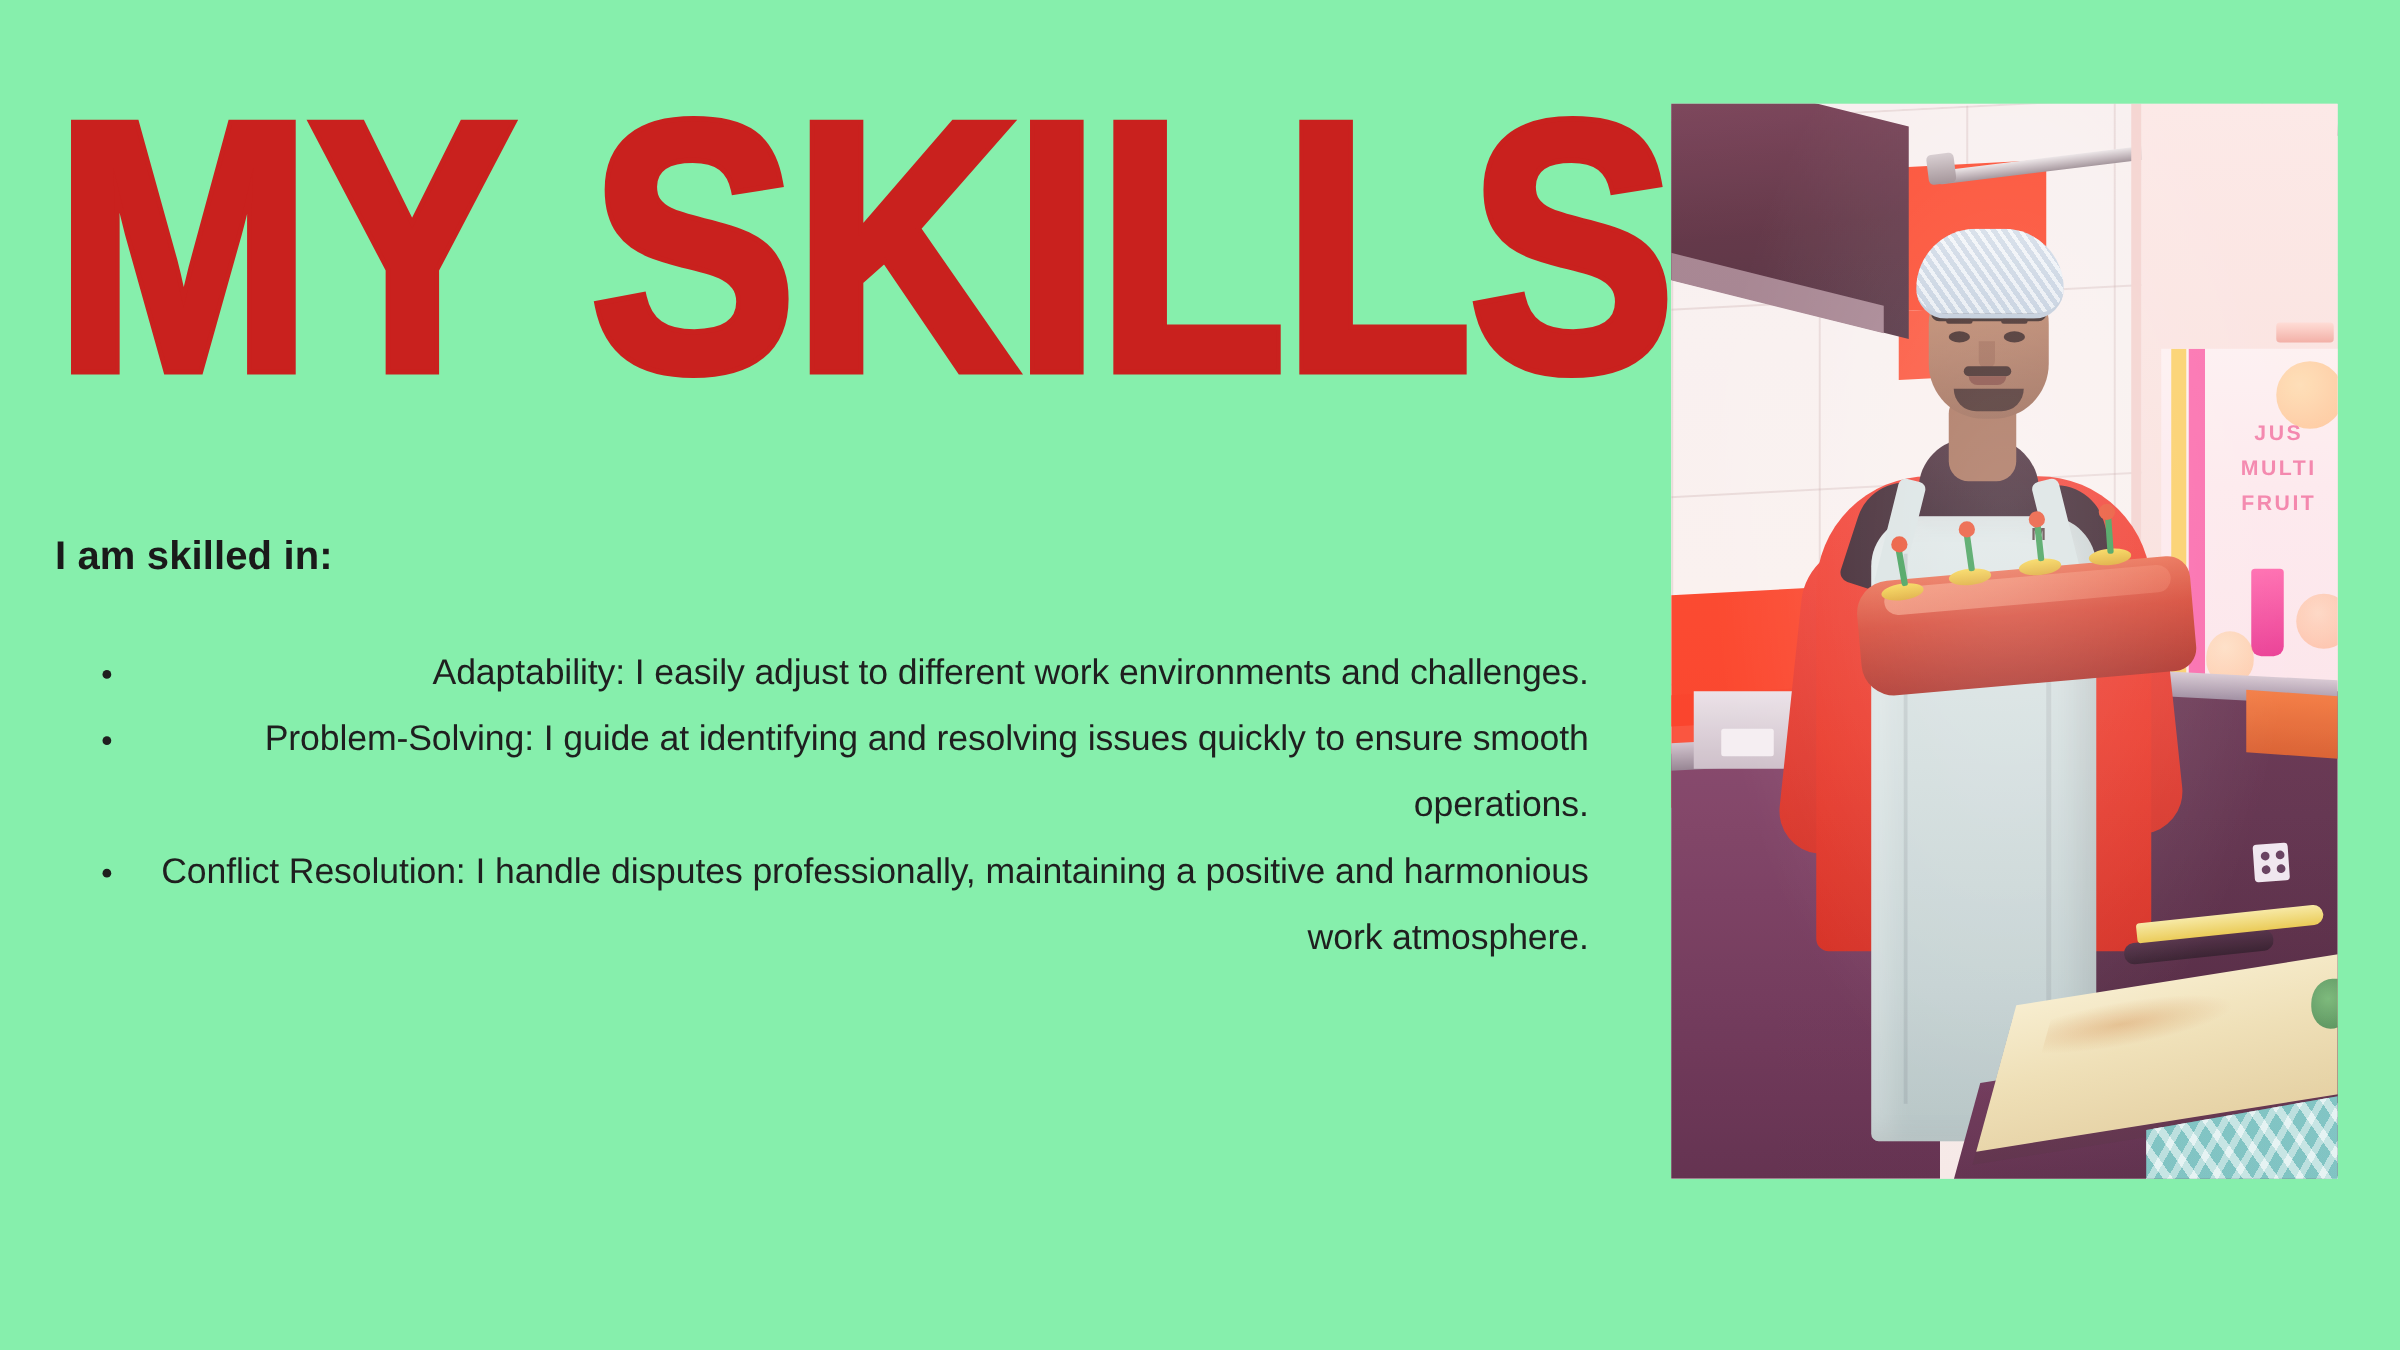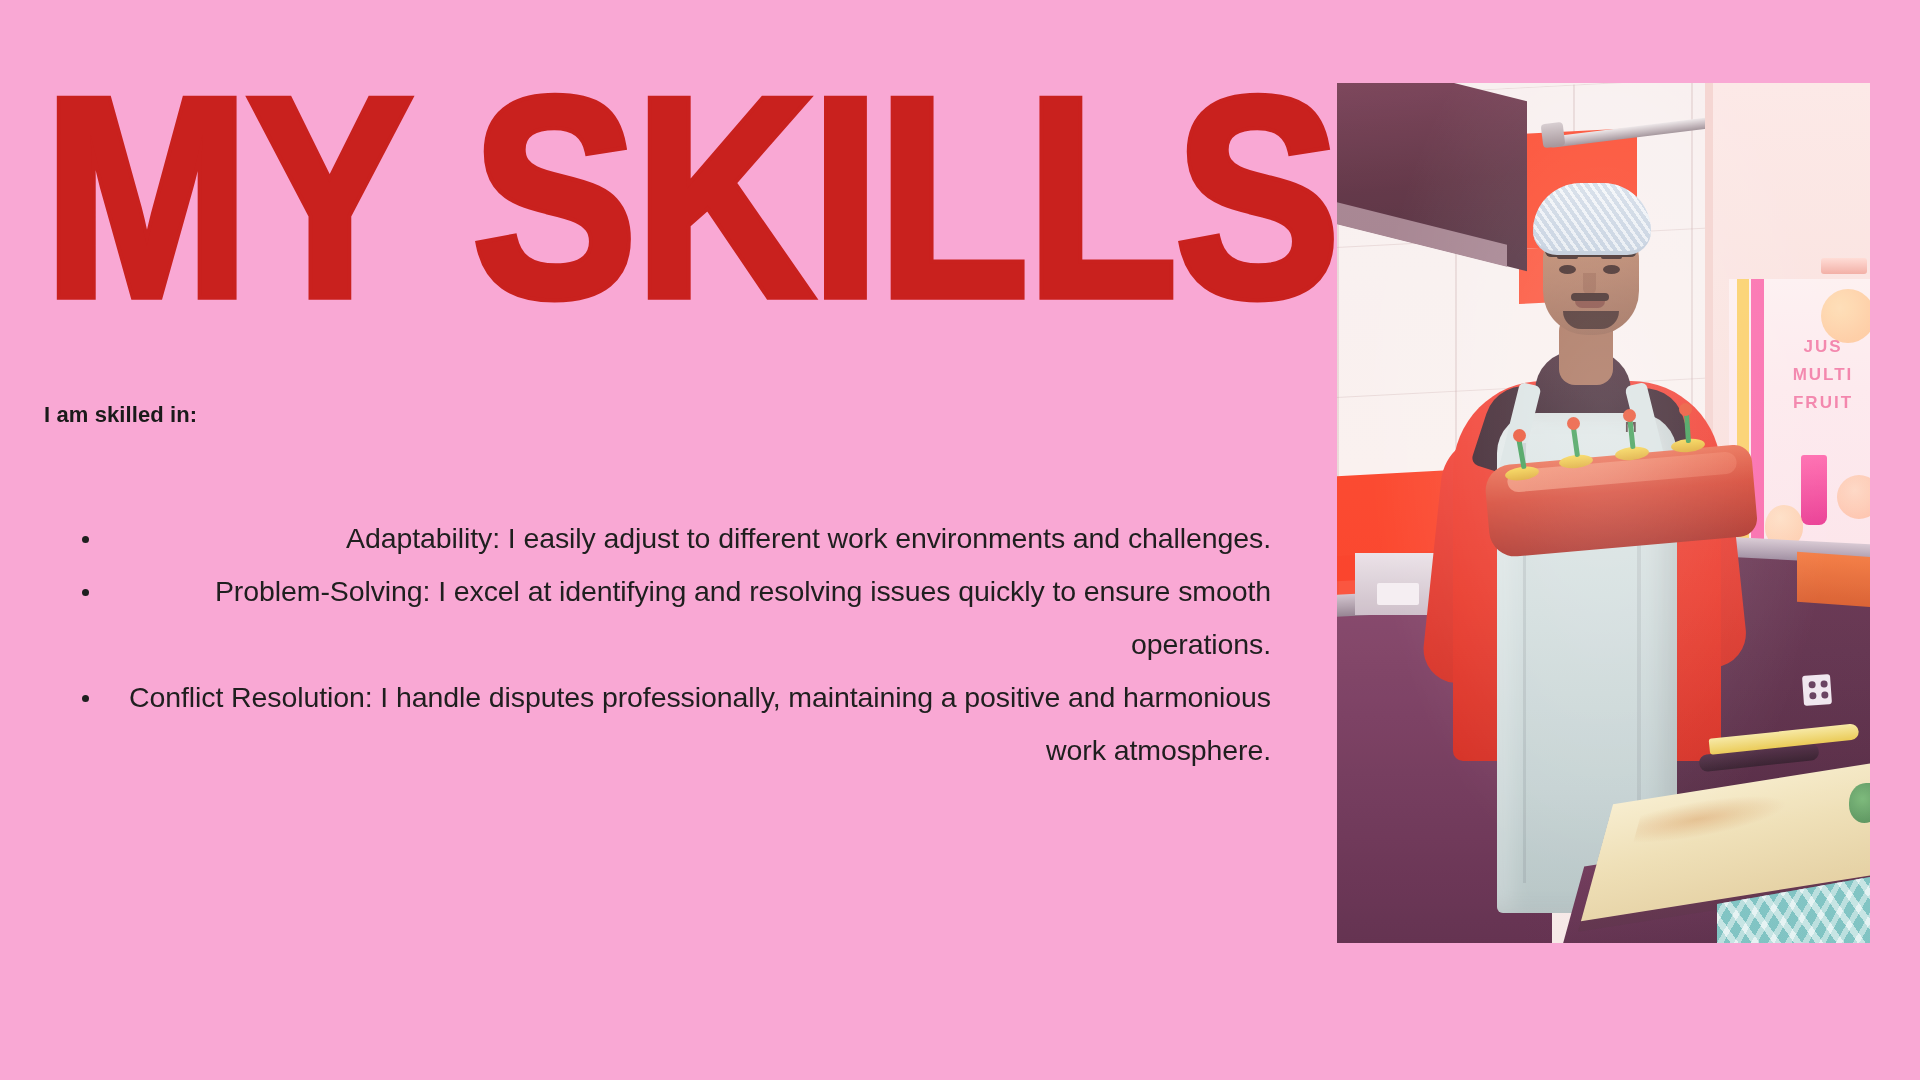--- a/index.html
+++ b/index.html
@@ -12,7 +12,7 @@
   .slide {
     position:relative;
     width:1920px; height:1080px;
-    background:#f9a8d4;
+    background:#86efac;
   }
 
   

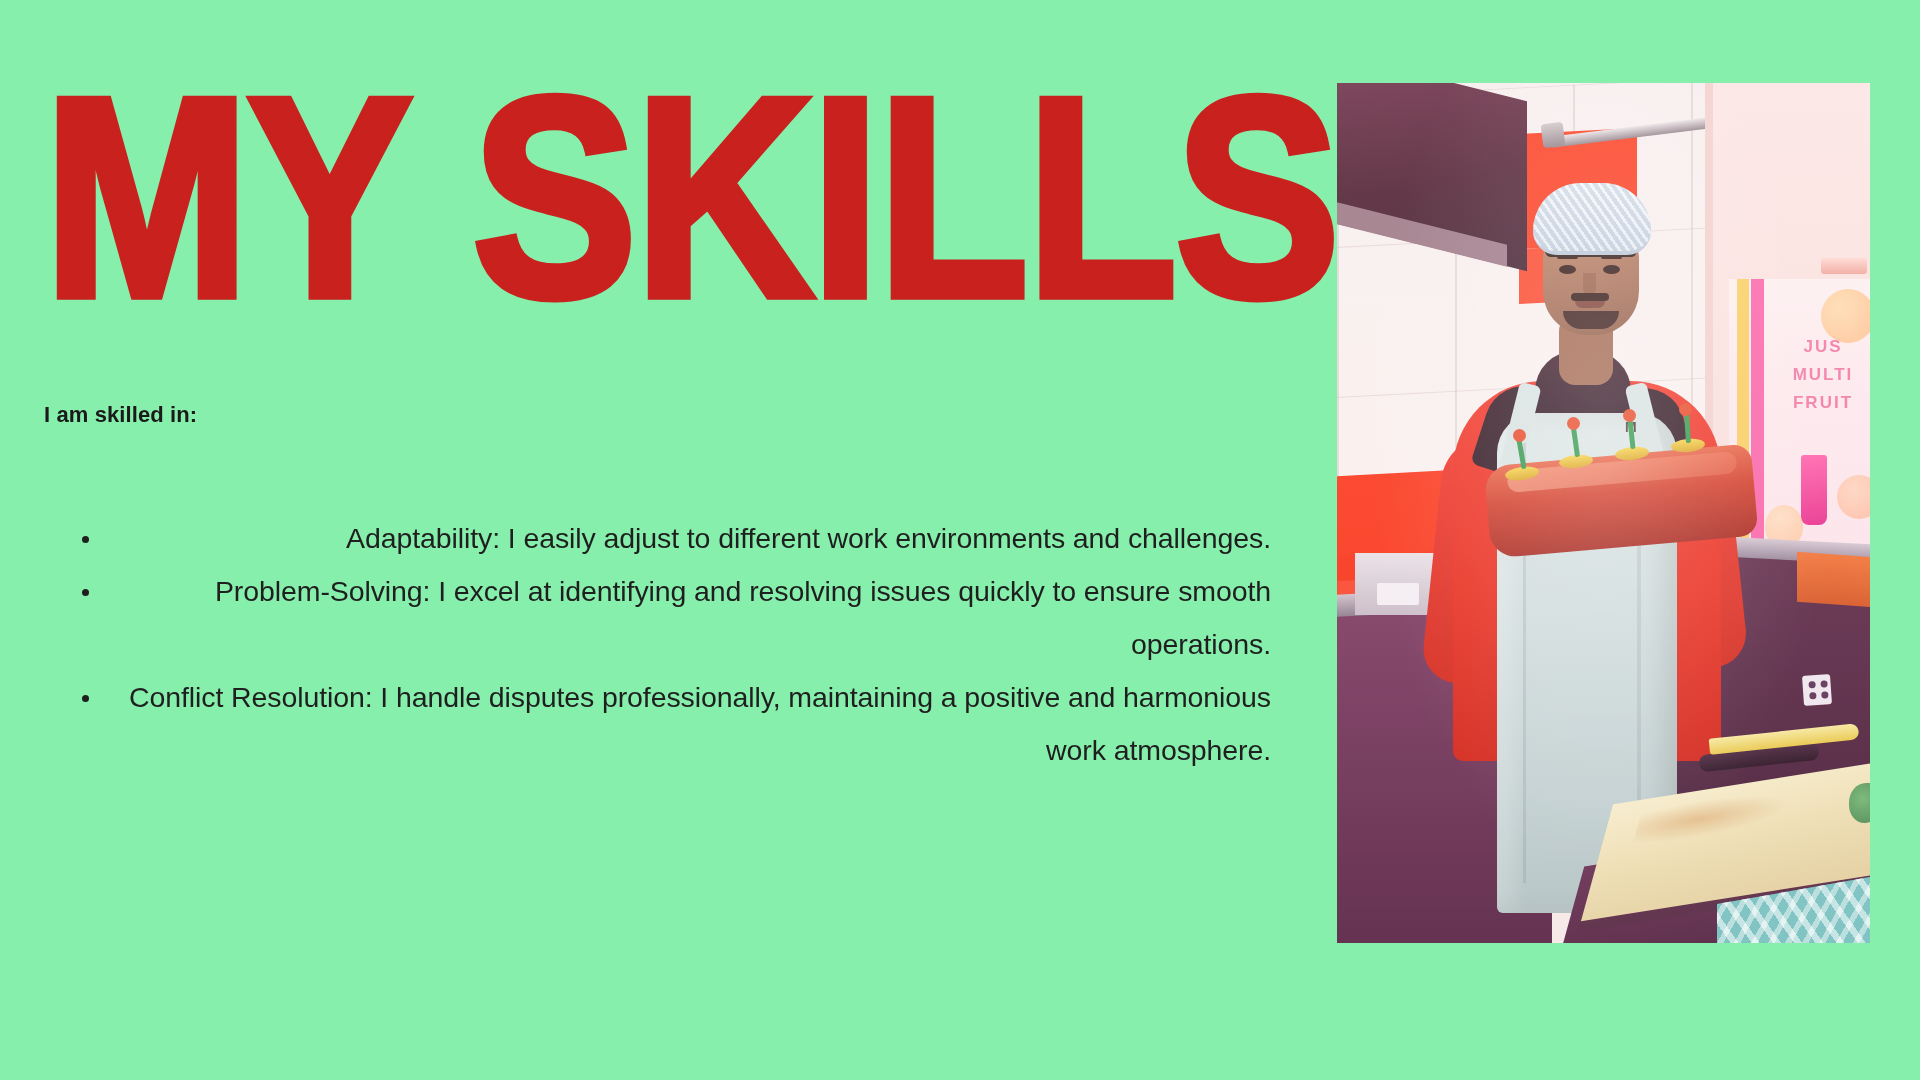--- a/index.html
+++ b/index.html
@@ -38,8 +38,8 @@
   .subheading {
     position:absolute;
     left:44px;
-    top:402px;
-    font-size:22px;
+    top:426px;
+    font-size:32px;
     font-weight:700;
     color:#1a1a1a;
     letter-spacing:0.1px;

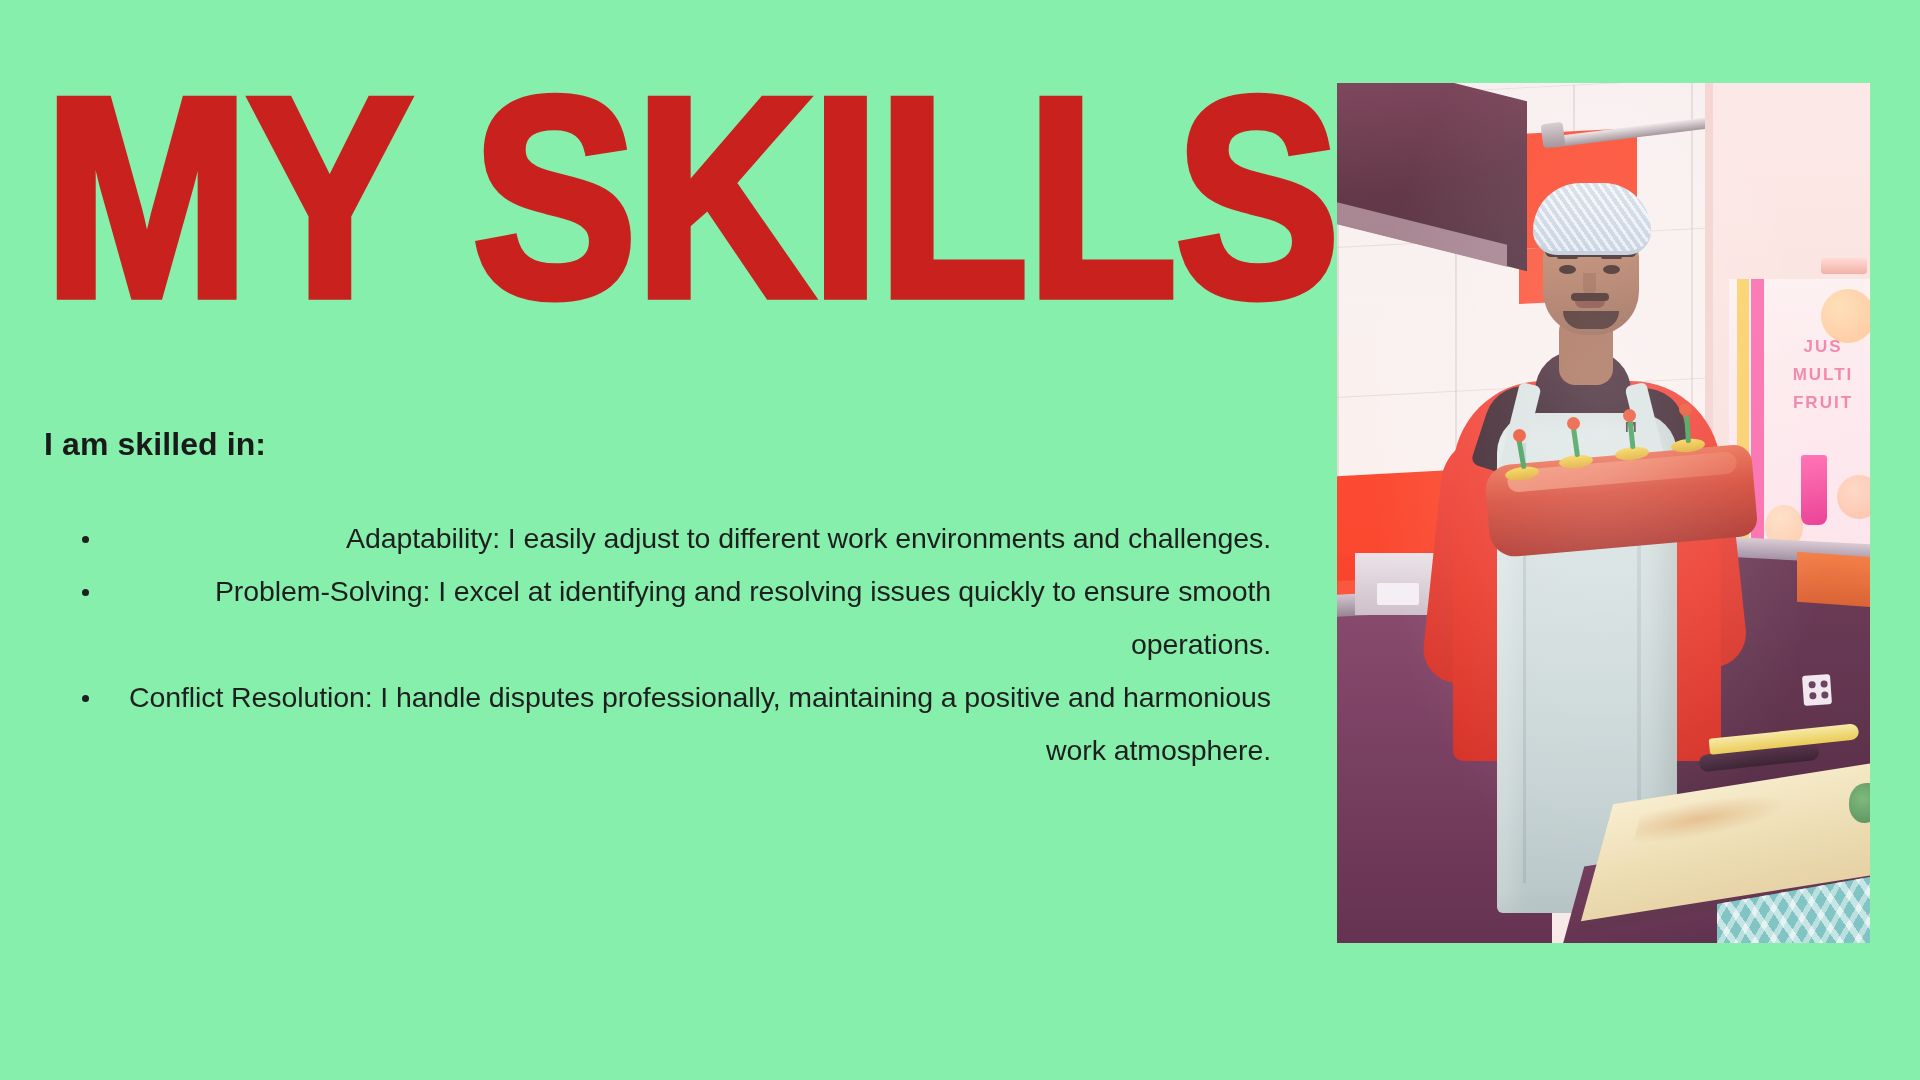--- a/index.html
+++ b/index.html
@@ -439,7 +439,7 @@
 
   <ul class="skills-list">
     <li>Adaptability: I easily adjust to different work environments and challenges.</li>
-    <li>Problem-Solving: I excel at identifying and resolving issues quickly to ensure smooth operations.</li>
+    <li>Problem-Solving: I guide at identifying and resolving issues quickly to ensure smooth operations.</li>
     <li>Conflict Resolution: I handle disputes professionally, maintaining a positive and harmonious work atmosphere.</li>
   </ul>
 

